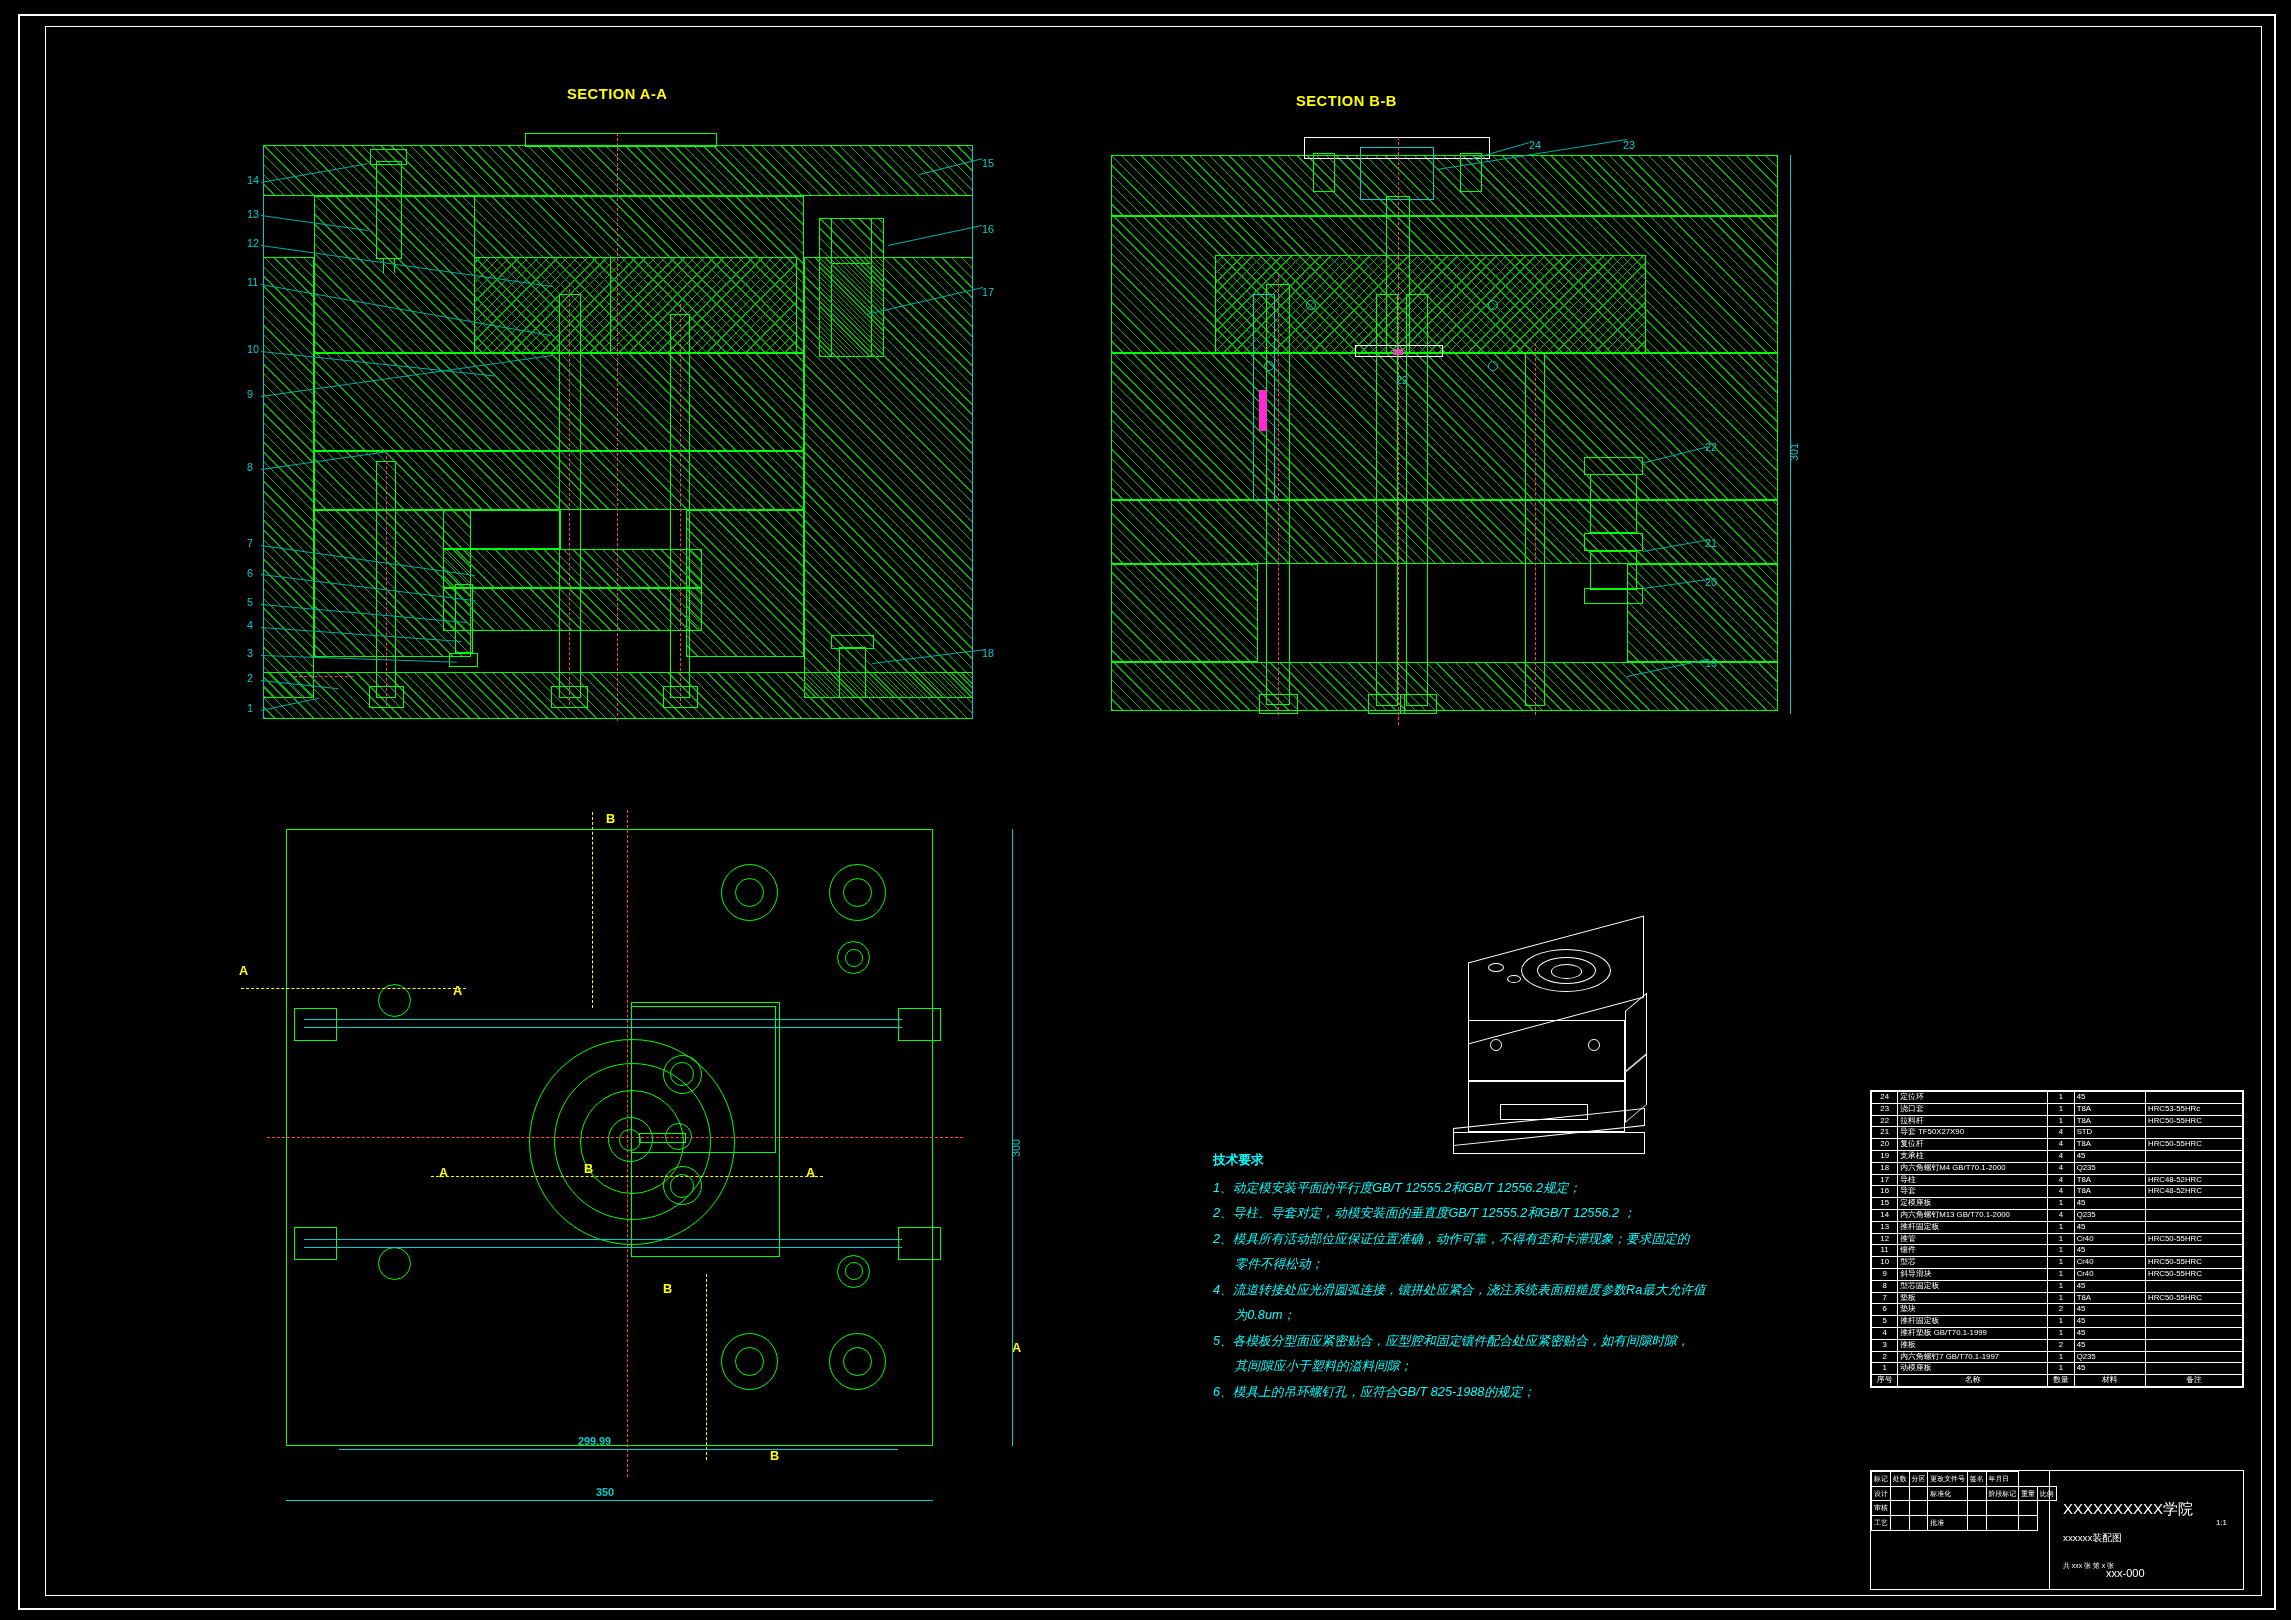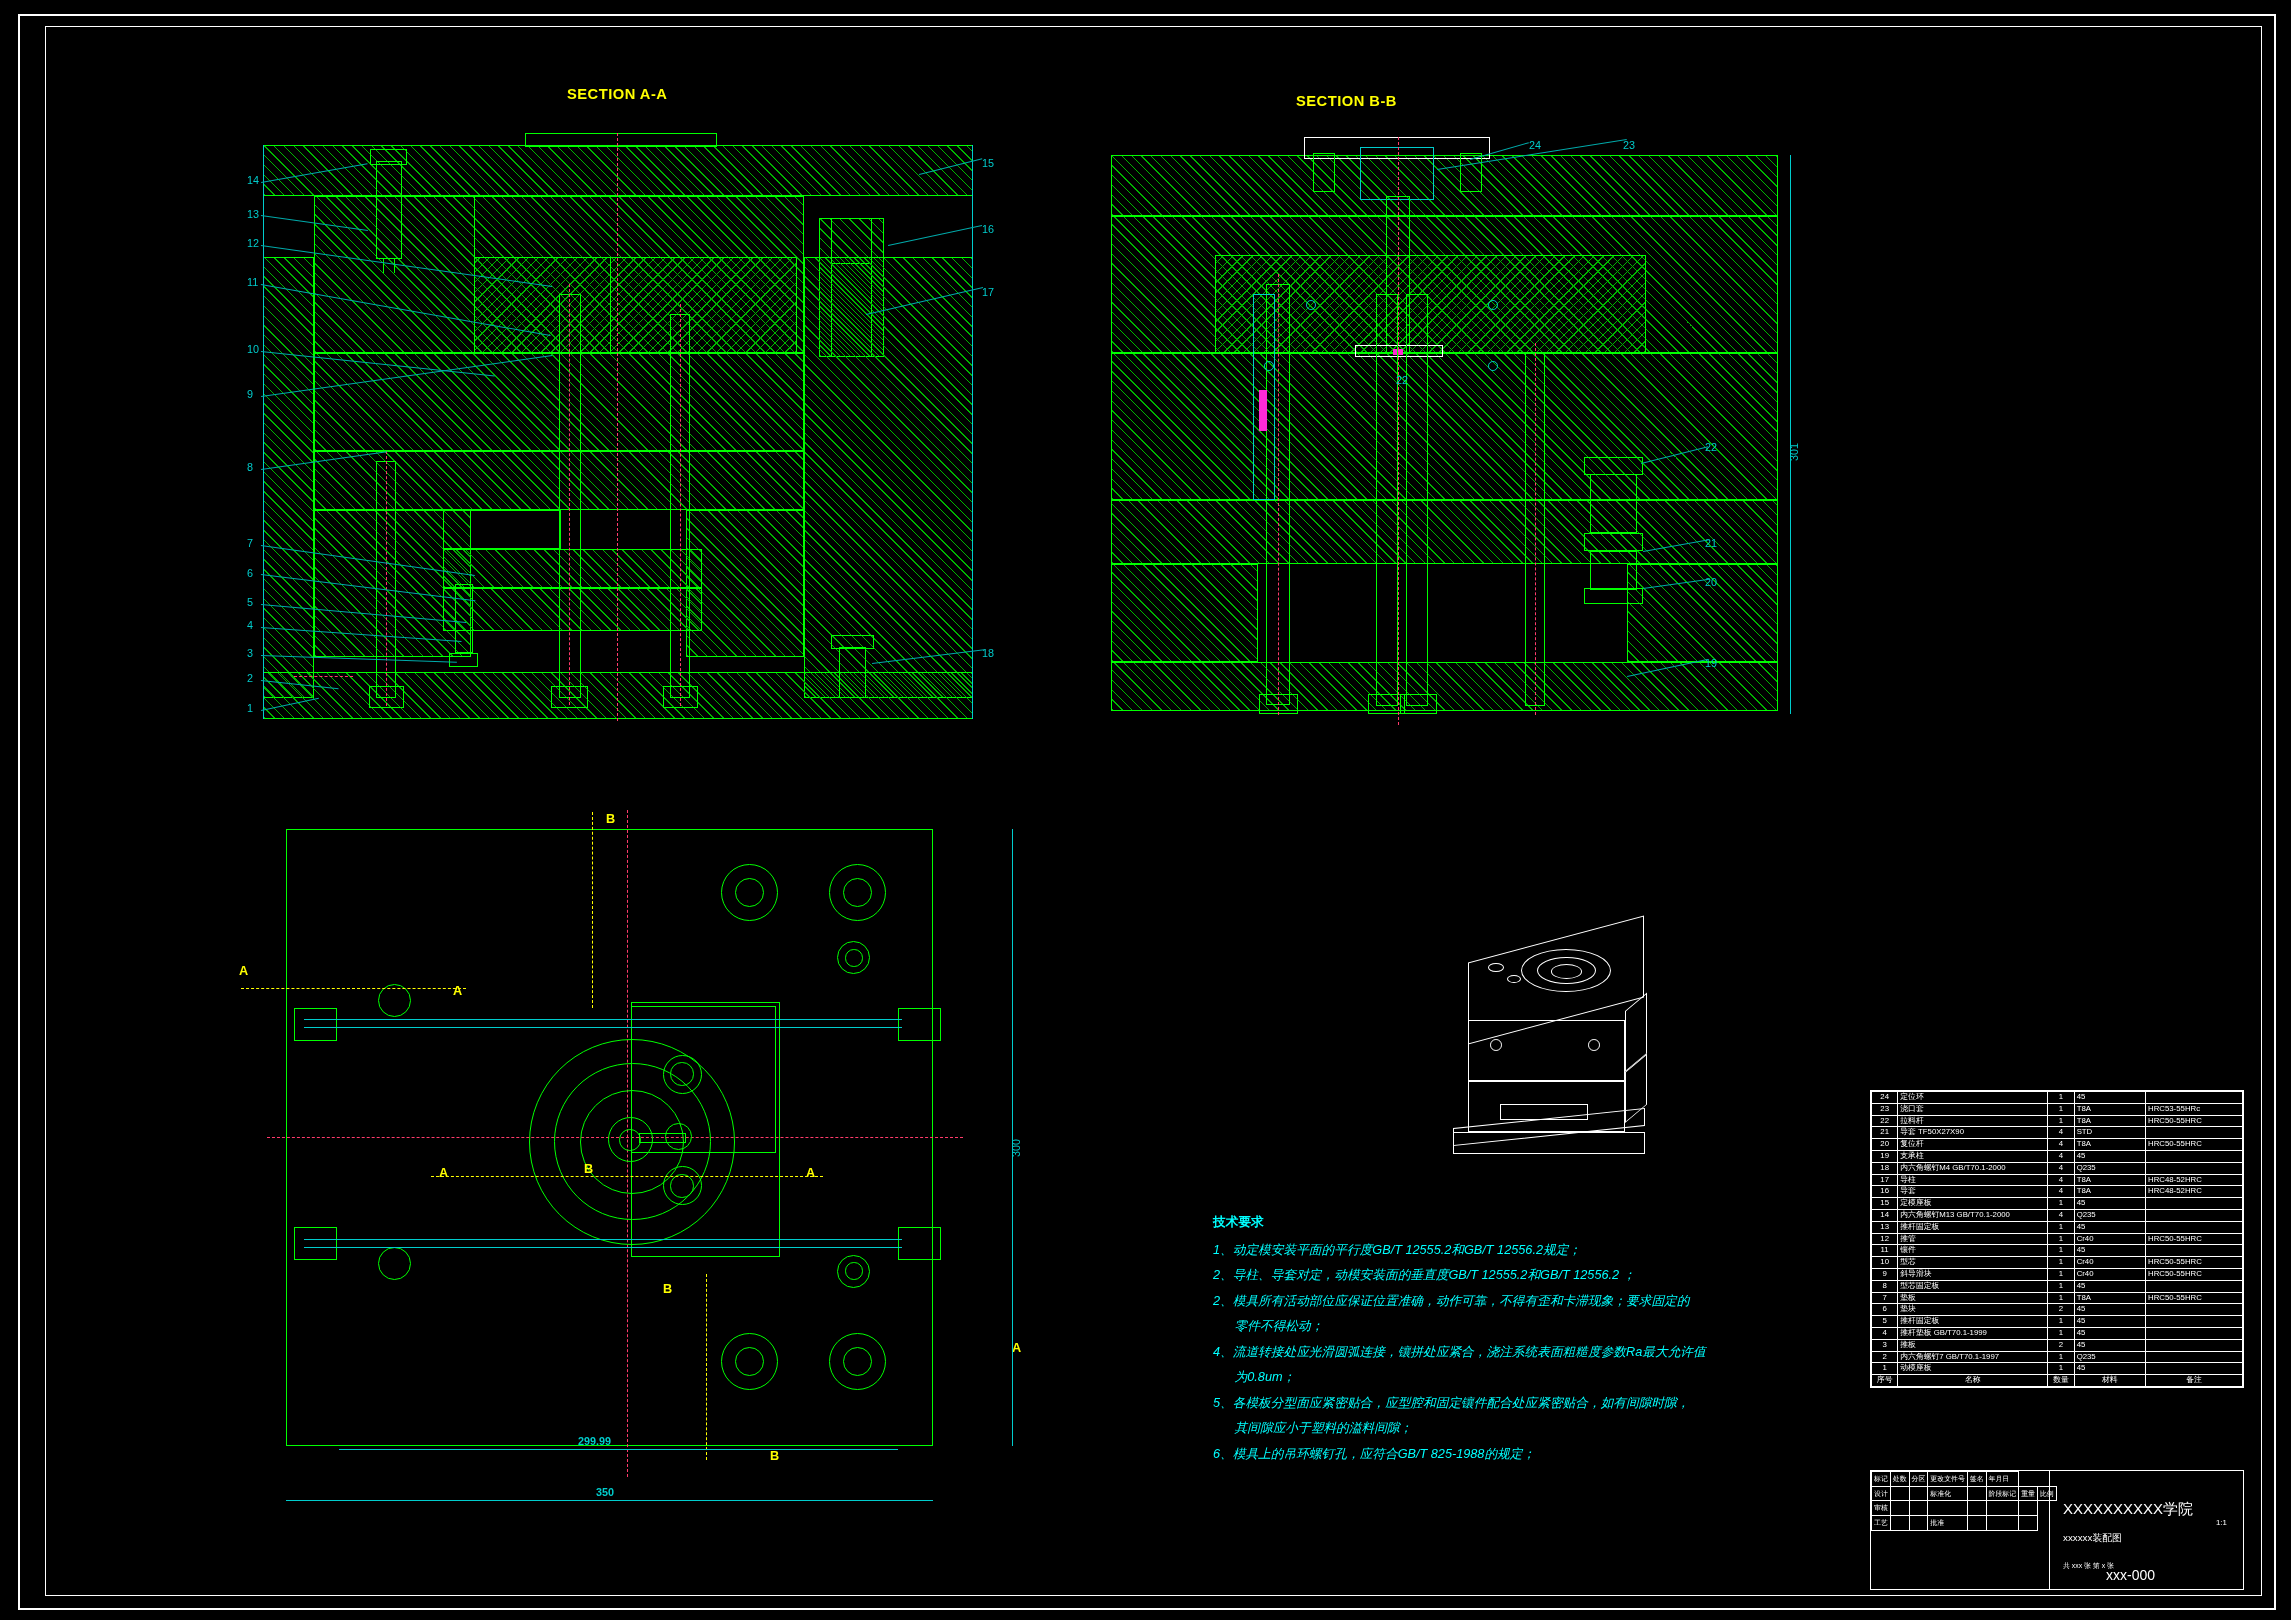--- a/index.html
+++ b/index.html
@@ -37,7 +37,7 @@
   .dimtxtv{position:absolute;color:#00cccc;font-size:10.8px;transform:rotate(-90deg);transform-origin:0 0;}
 
   
-  #notes{position:absolute;left:1213px;top:1210px;width:461px;color:#00ffff;font-size:12.7px;line-height:25.5px;font-style:italic;}
+  #notes{position:absolute;left:1213px;top:1148px;width:461px;color:#00ffff;font-size:12.7px;line-height:25.5px;font-style:italic;}
   #notes .nt-title{font-style:normal;font-weight:bold;margin-bottom:2px;}
   #notes .nt{white-space:nowrap;}
   #notes .nt.ind{padding-left:21.6px;}

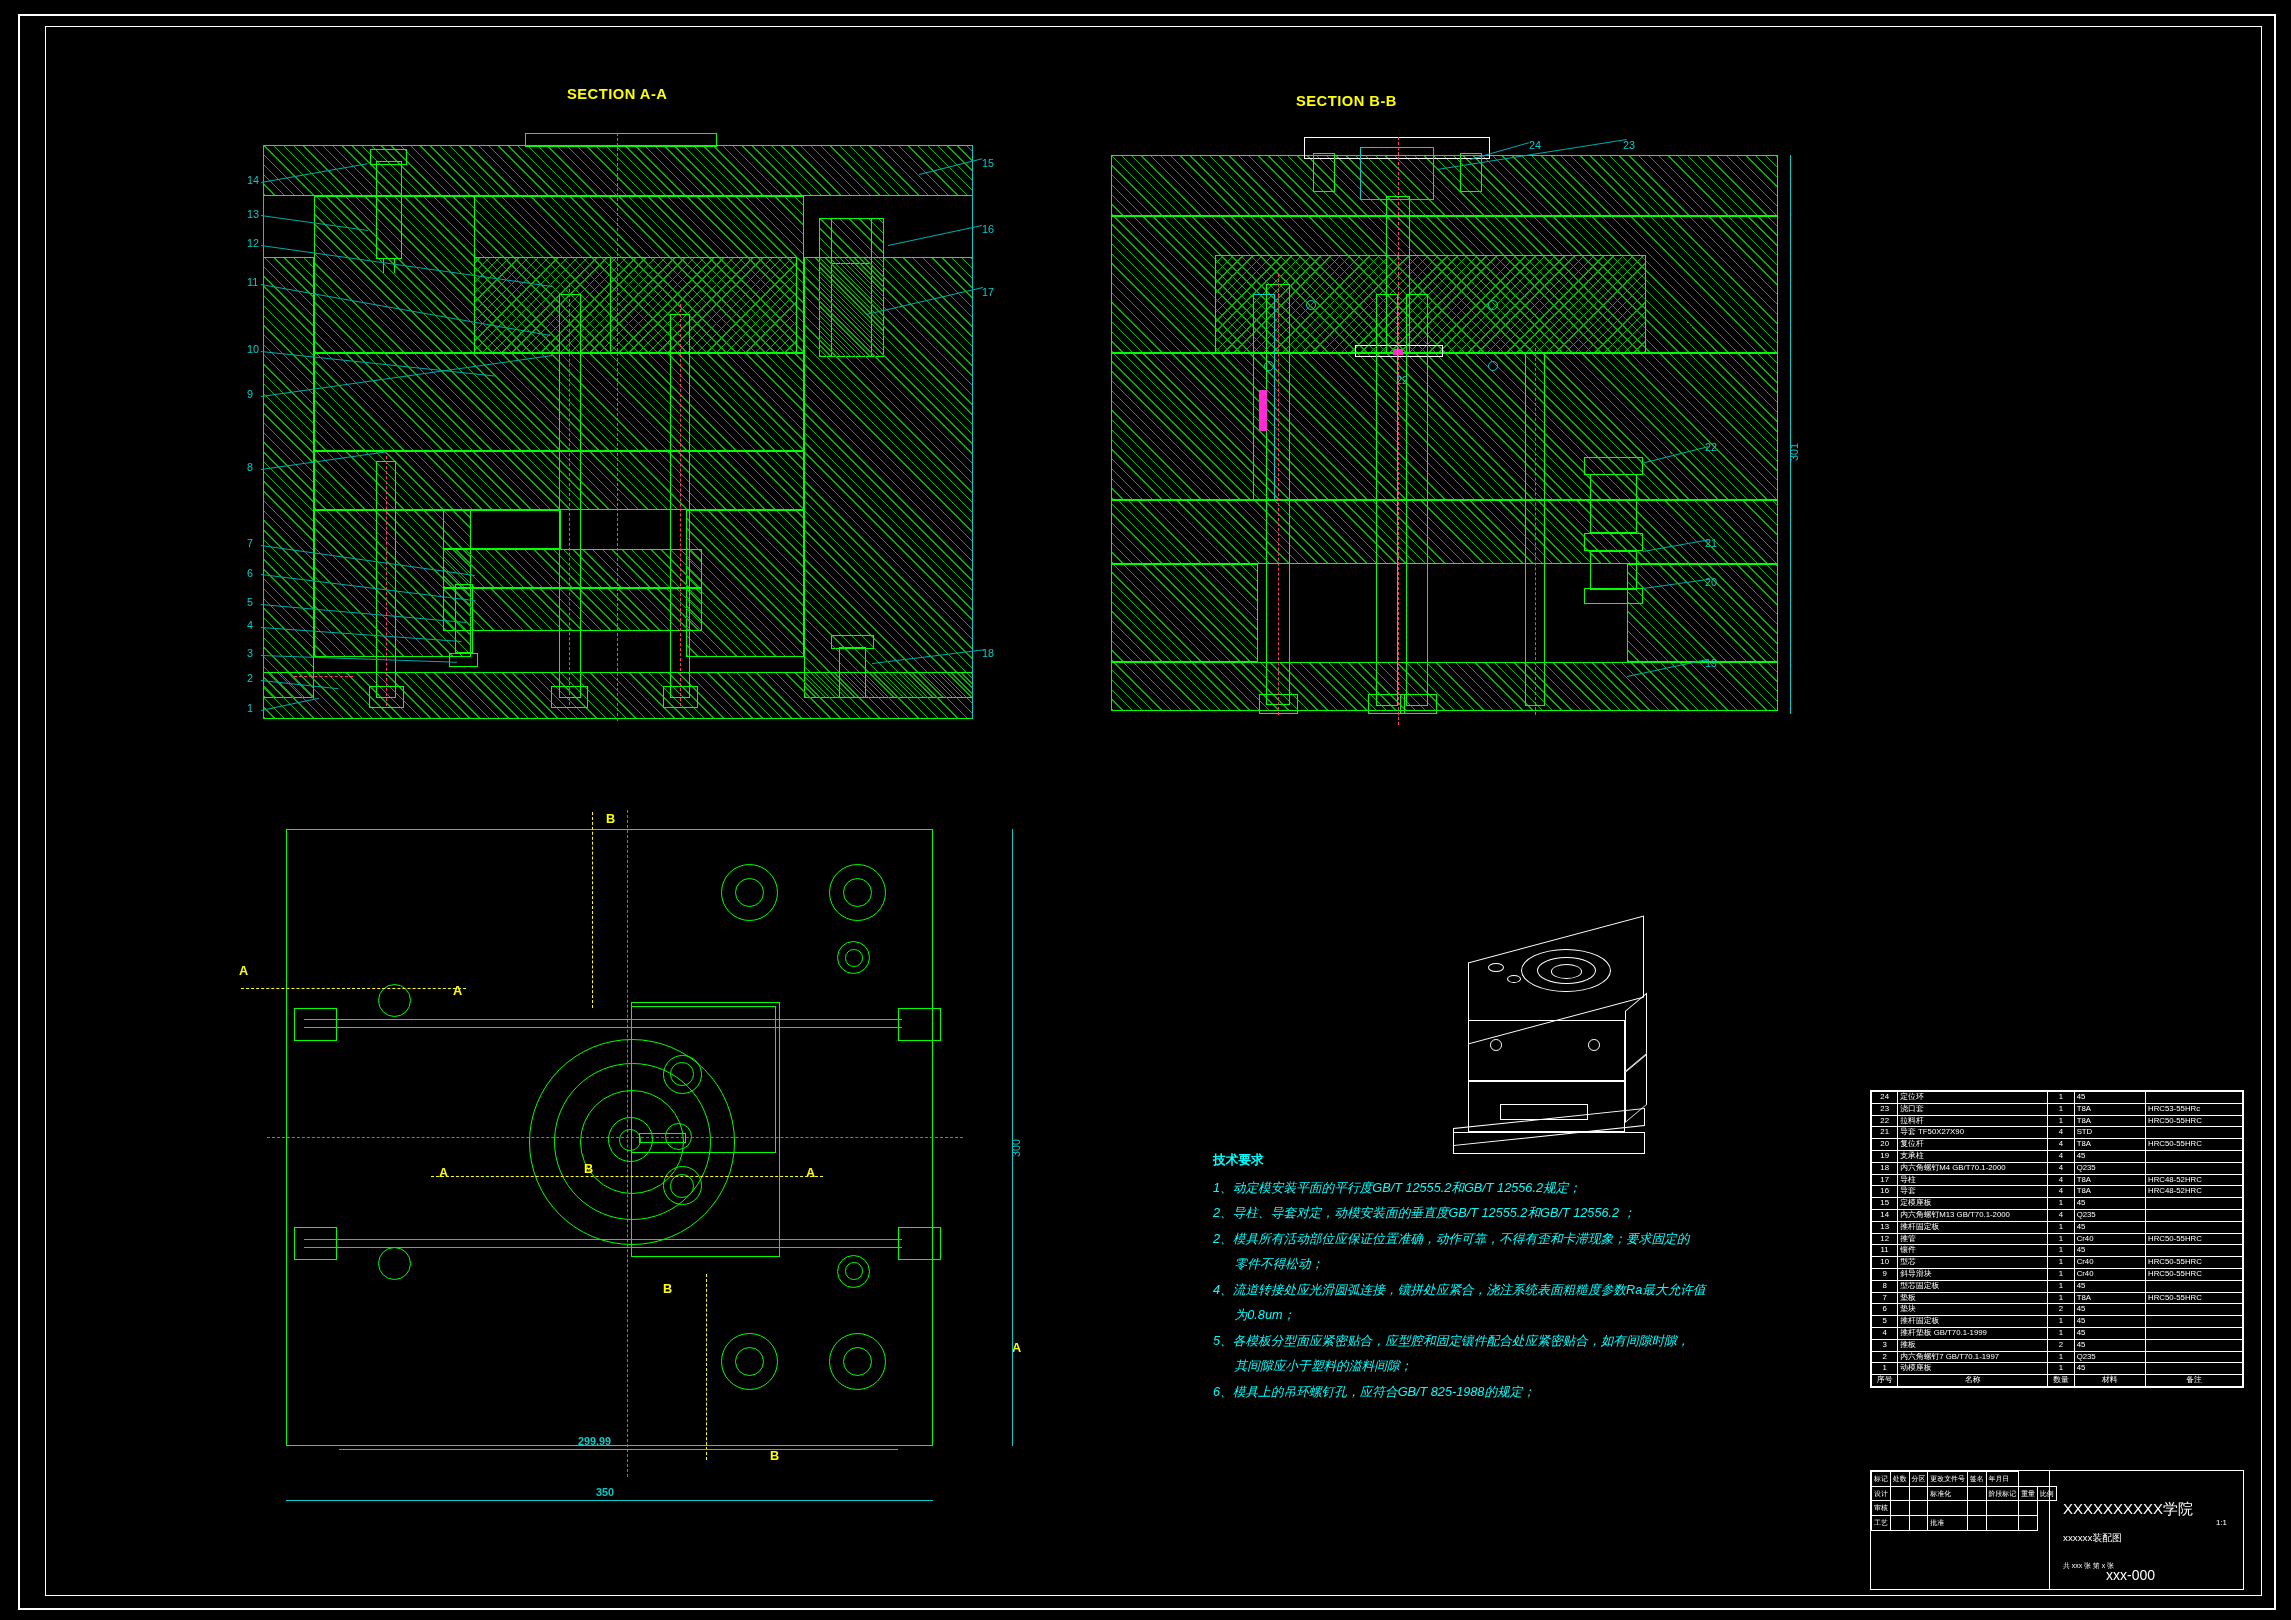--- a/index.html
+++ b/index.html
@@ -59,7 +59,7 @@
   #titleblock td{border:1px solid #ffffff;height:13.7px;padding:0 2px;white-space:nowrap;overflow:hidden;}
   .tb-name{position:absolute;left:192px;top:29px;color:#ffffff;font-size:15px;}
   .tb-sub{position:absolute;left:192px;top:61px;color:#ffffff;font-size:9.8px;}
-  .tb-code{position:absolute;left:235px;top:96px;color:#ffffff;font-size:14px;}
+  .tb-code{position:absolute;left:235px;top:96px;color:#ffffff;font-size:11px;}
   .tb-sheet{position:absolute;left:192px;top:90px;color:#ffffff;font-size:6.9px;}
 
   

